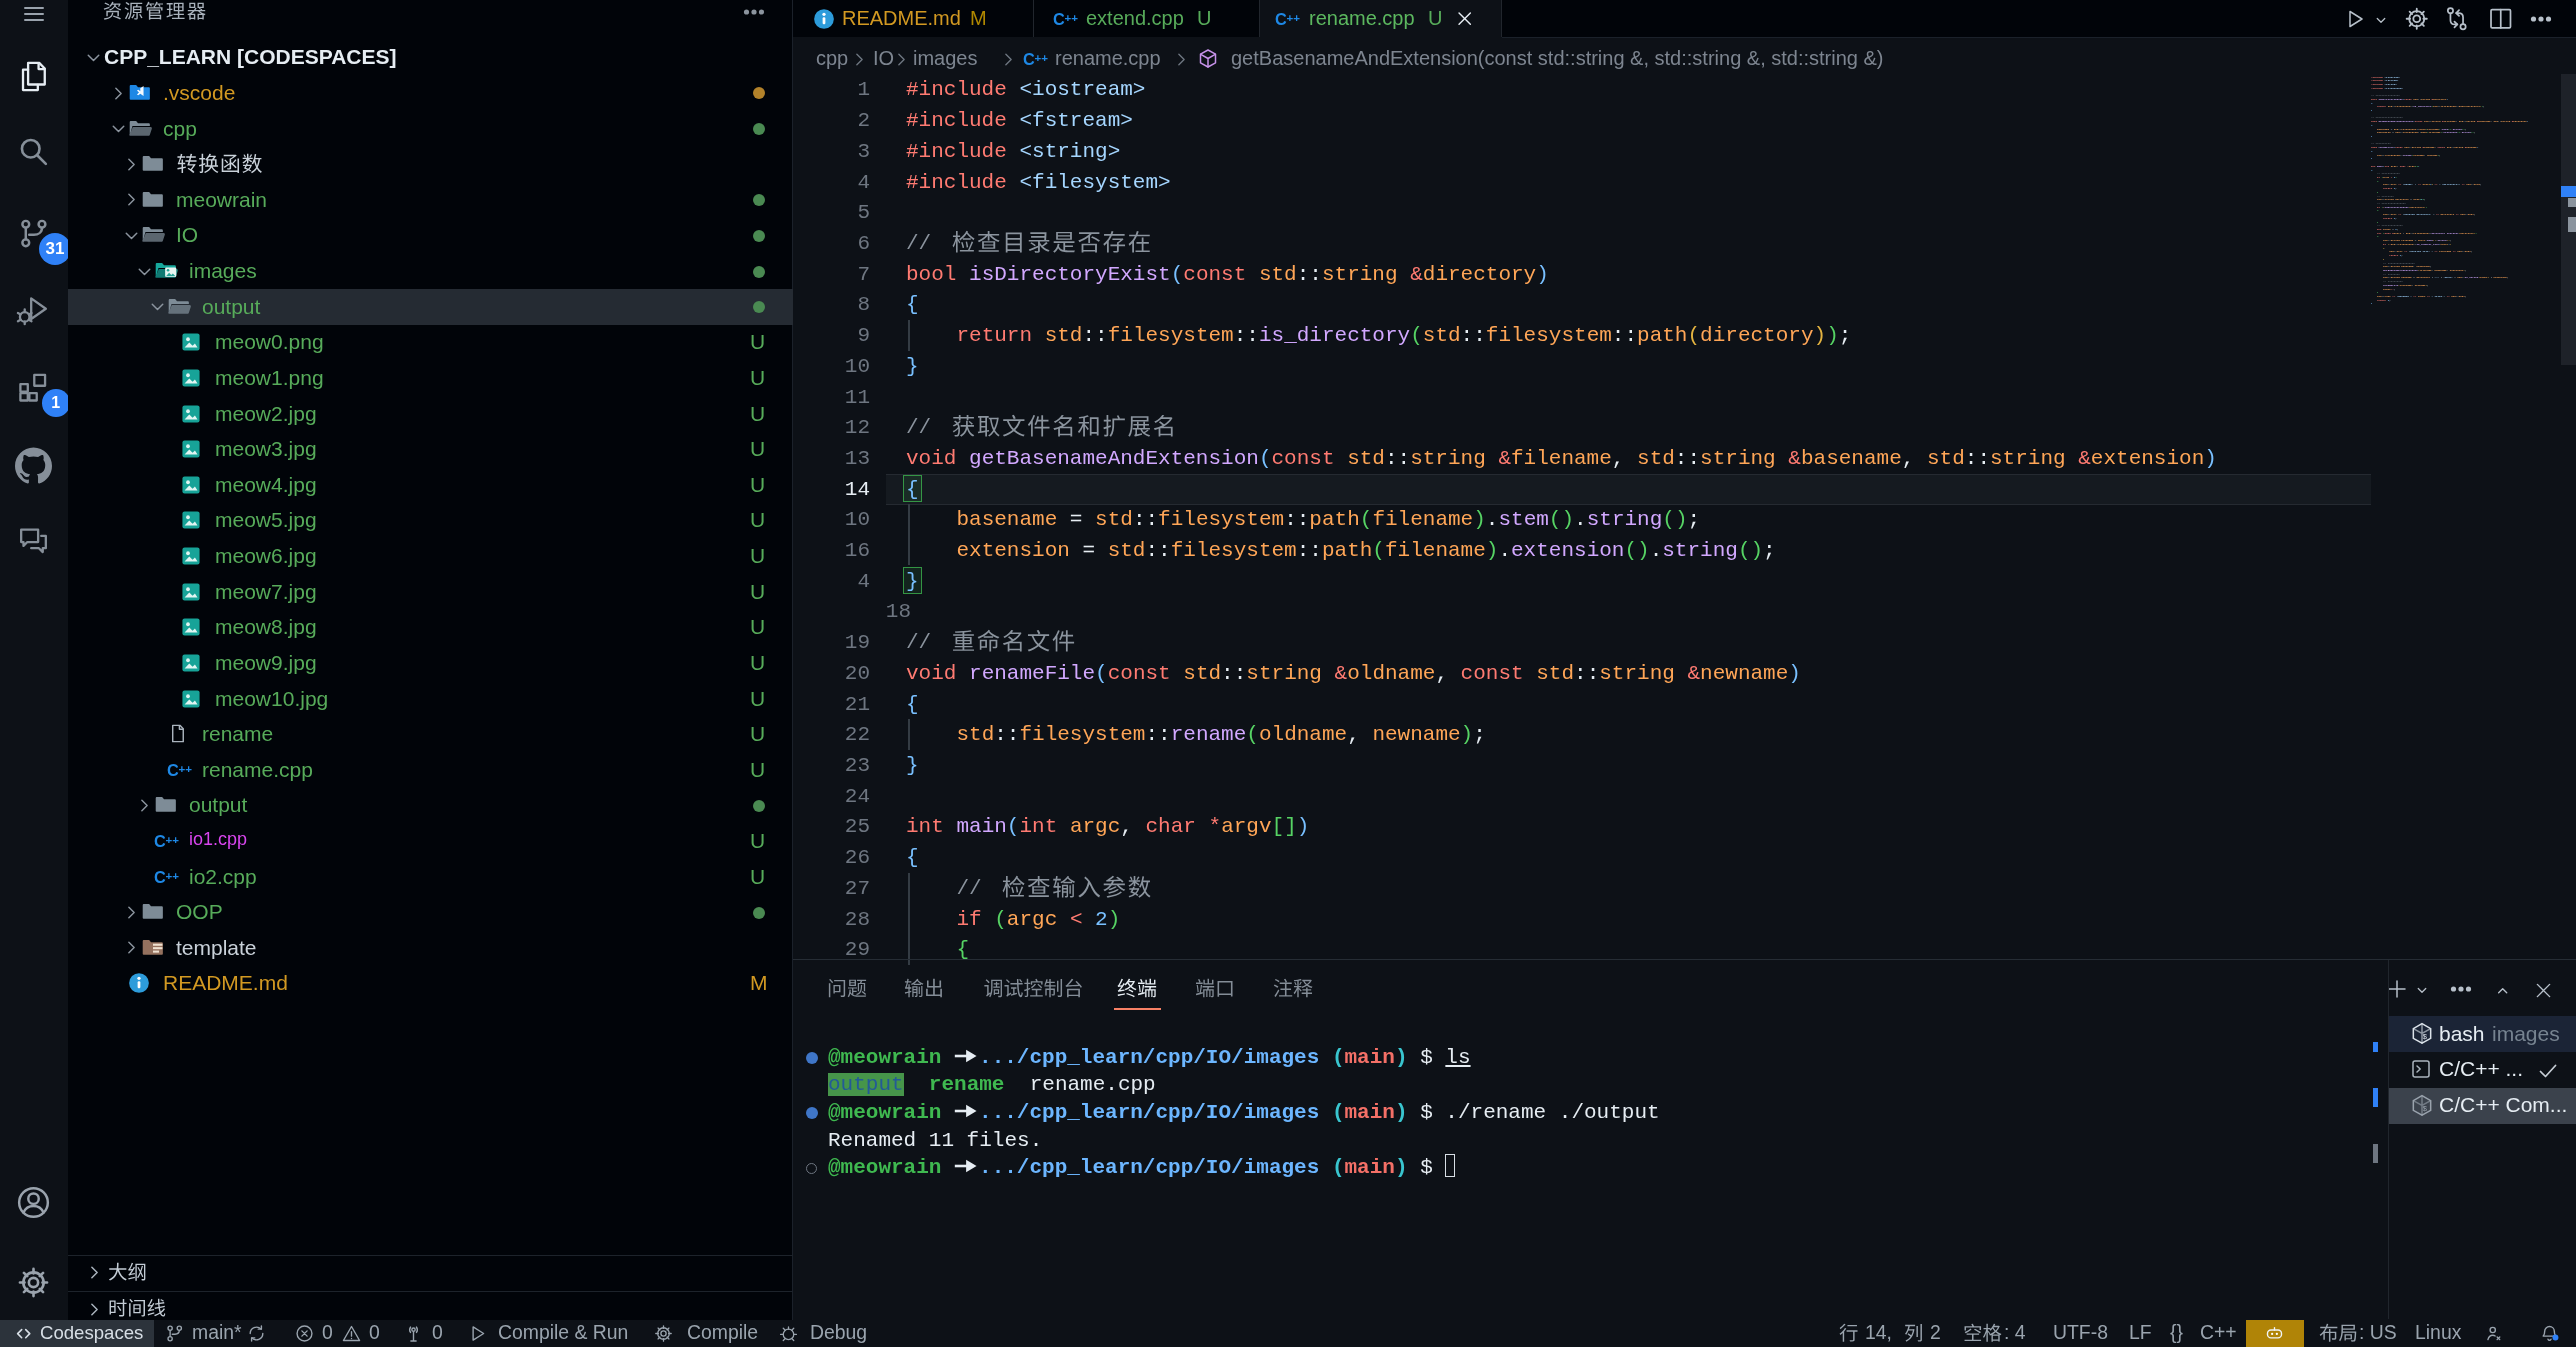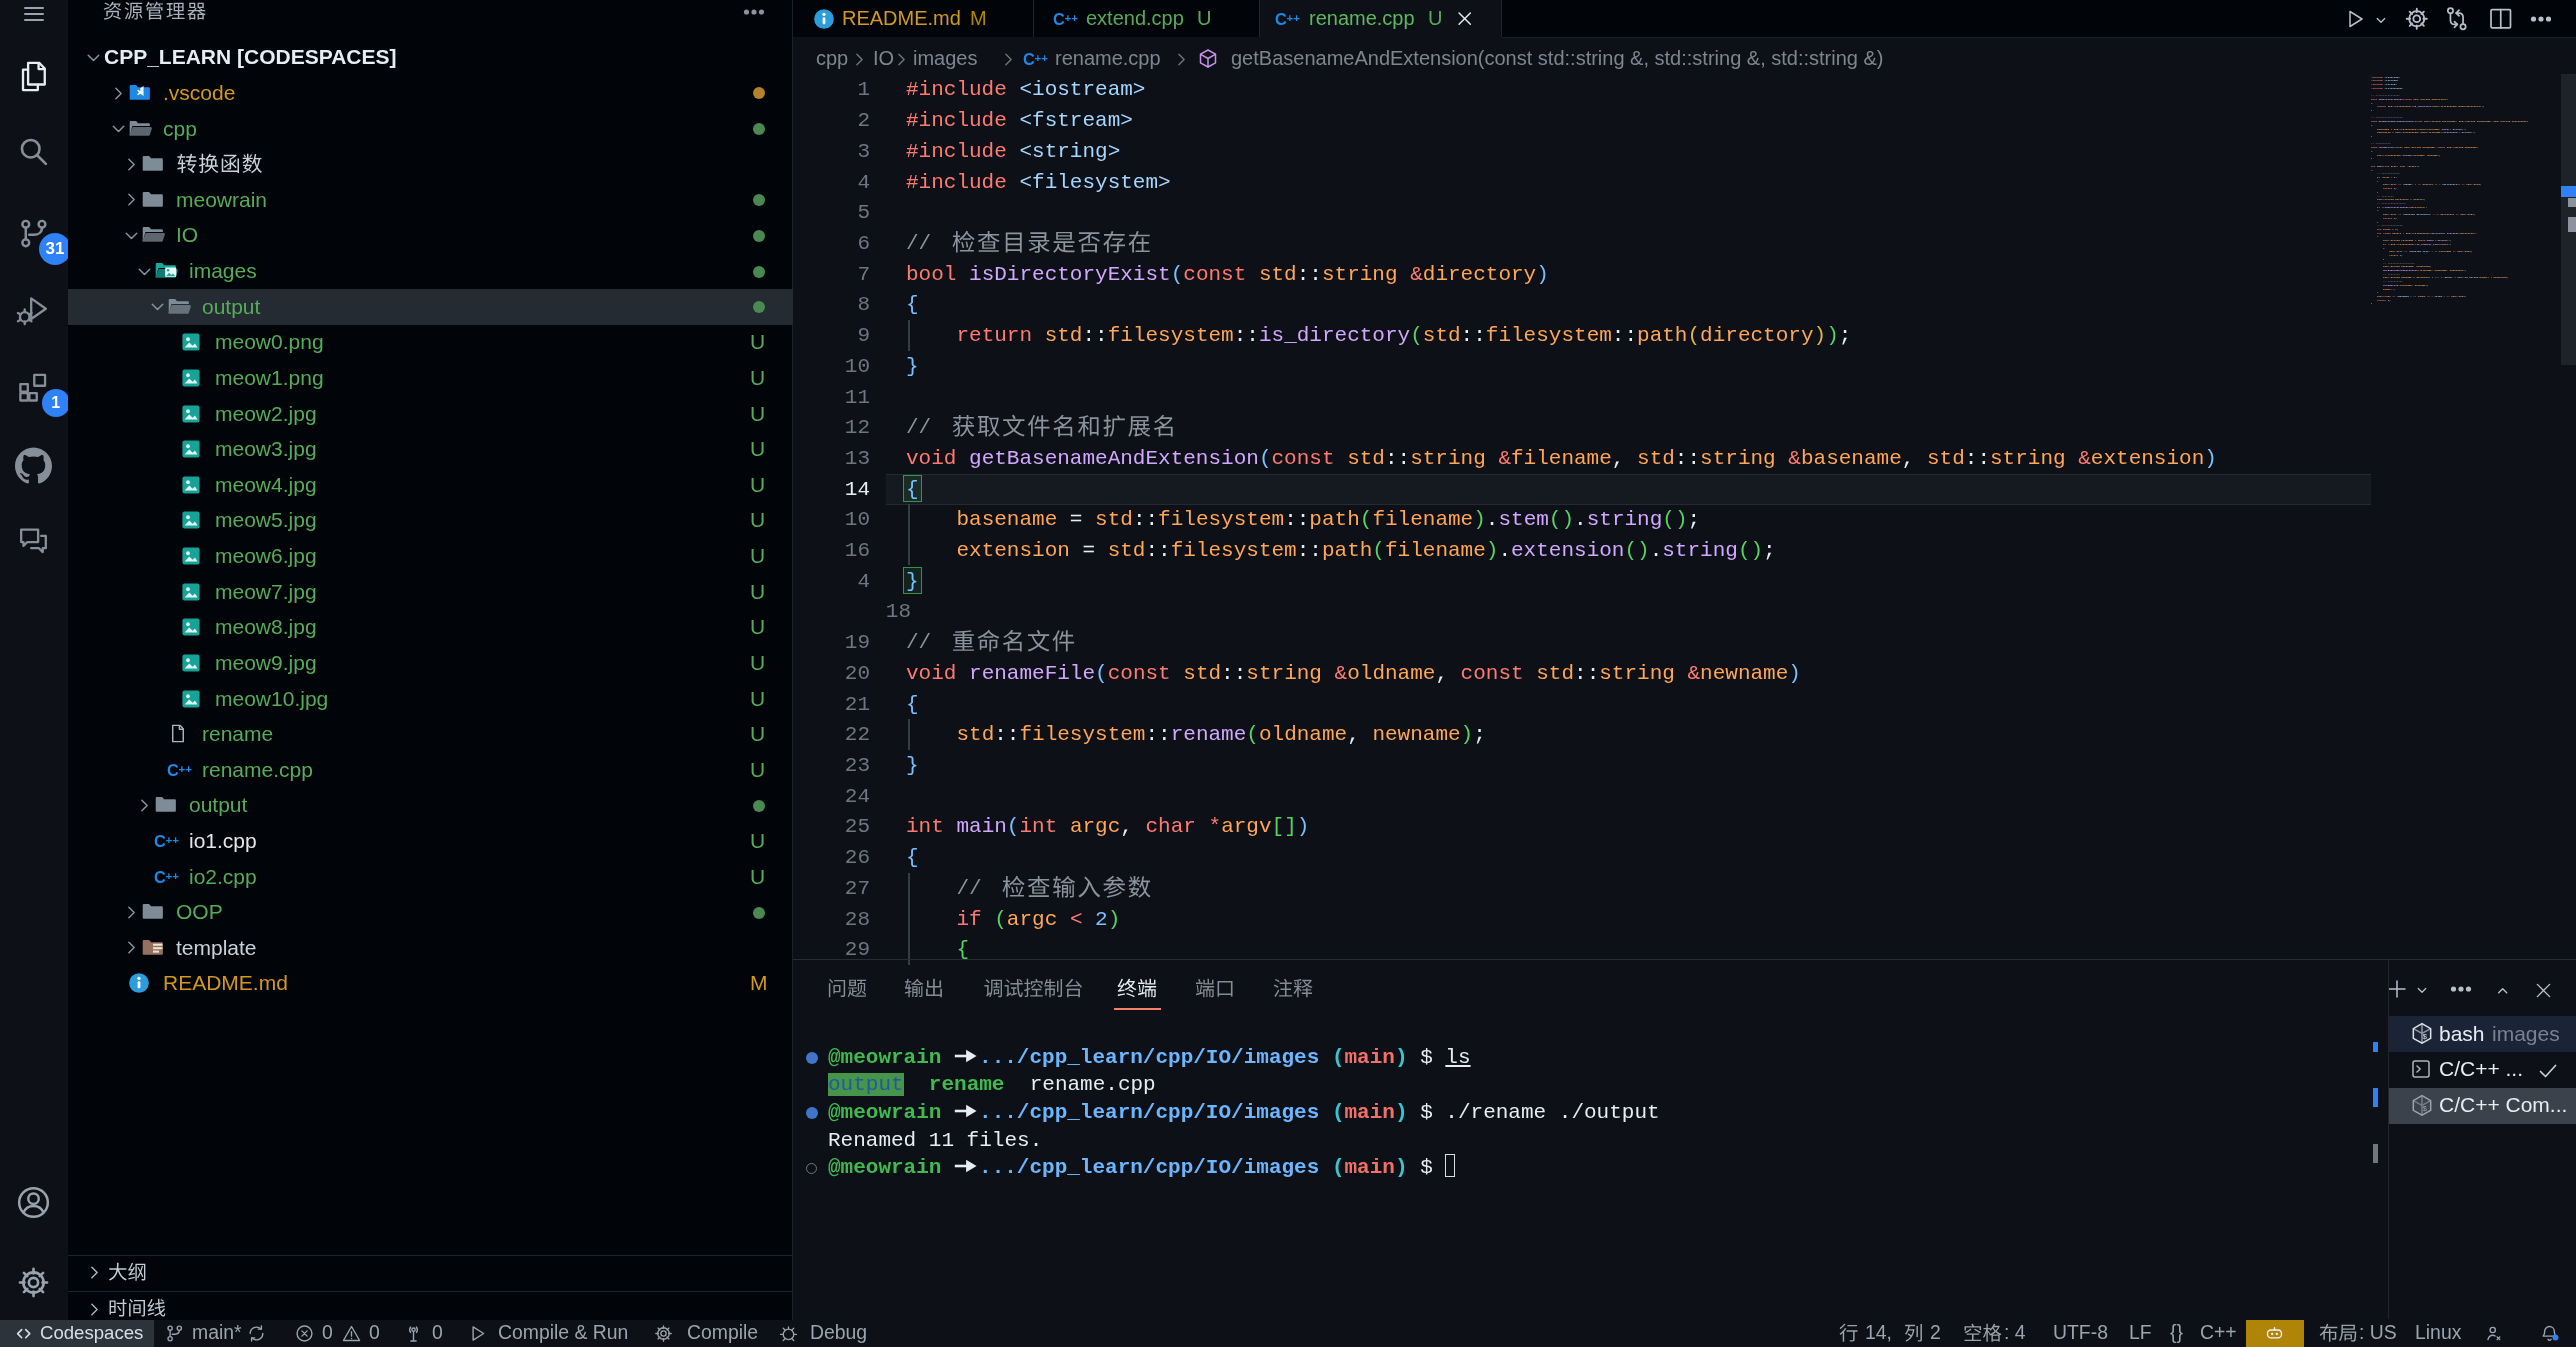--- a/index.html
+++ b/index.html
@@ -333,7 +333,7 @@
       <text x="14.5" y="17.5" font-family="Liberation Sans" font-size="13.5" font-weight="bold" fill="#1e88e5">++</text>
     </svg>
   </div>
-<div class="abs" style="left:189px;top:829px;color:#e5e5e5;font-size:21px;font-weight:normal;white-space:nowrap">io1.cpp</div>
+<div class="abs" style="left:189px;top:829px;color:#d946ef;font-size:18px;font-weight:normal;white-space:nowrap">io1.cpp</div>
 <div class="abs" style="left:750px;top:829px;color:#57ab5a;font-size:21px">U</div>
 <div class="abs" style="left:153px;top:865px">
     <svg width="27.5" height="24" viewBox="0 0 32 28">

